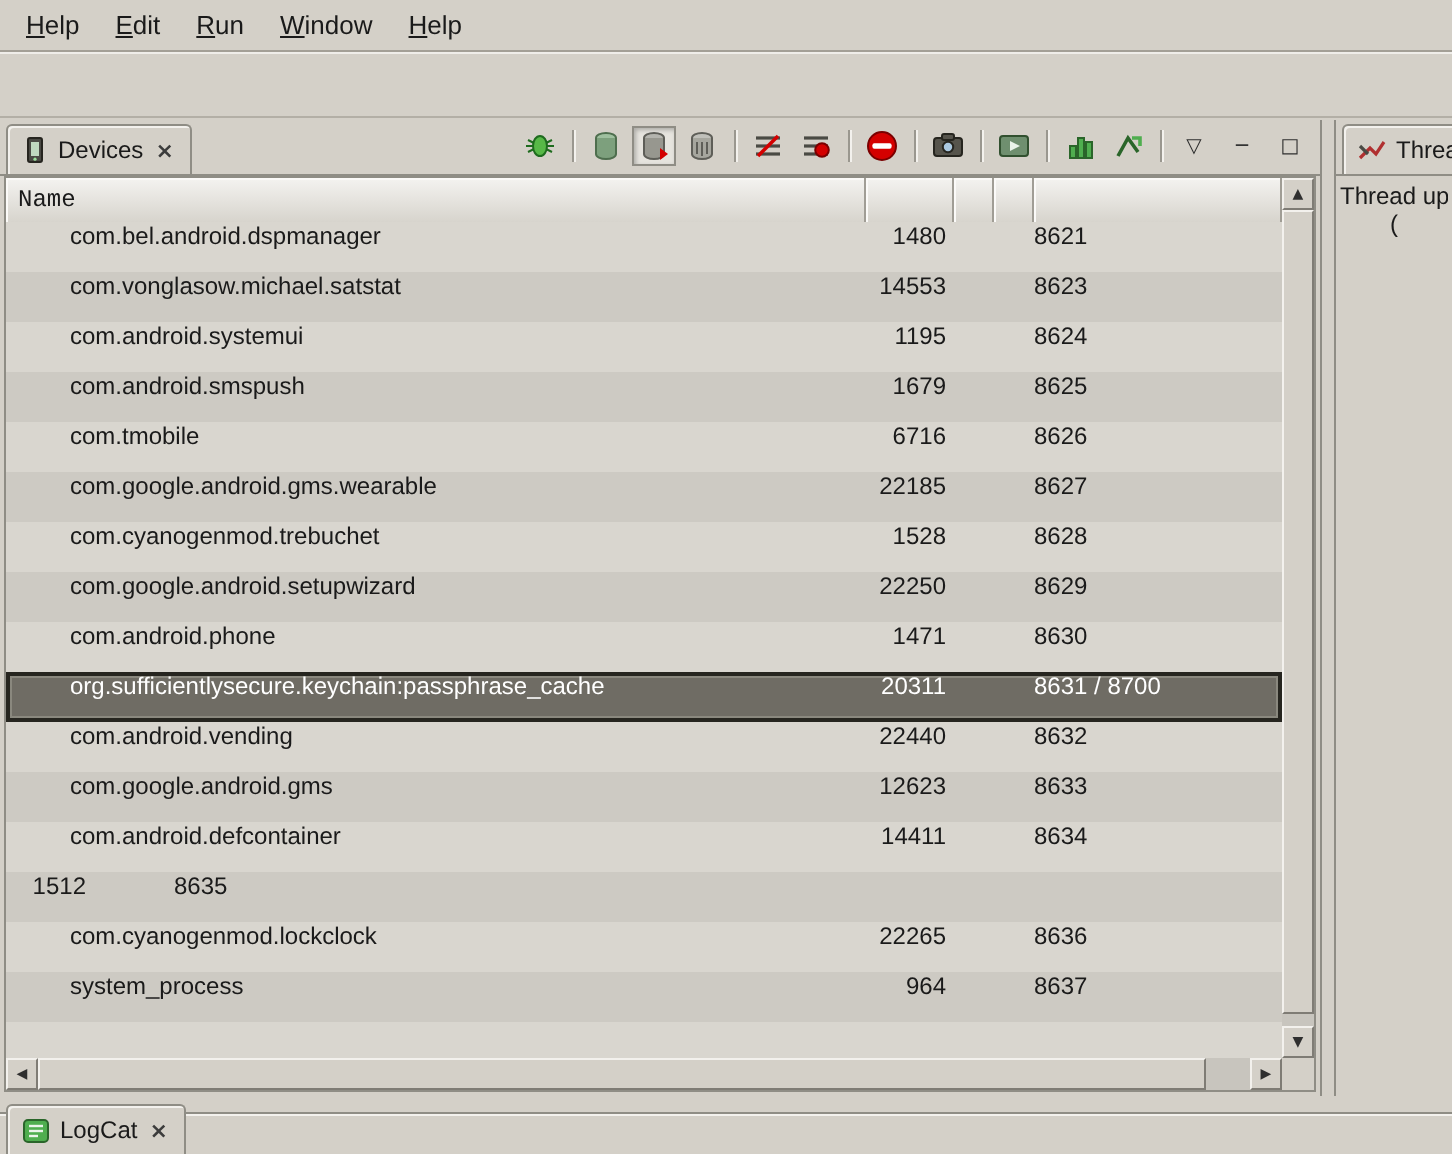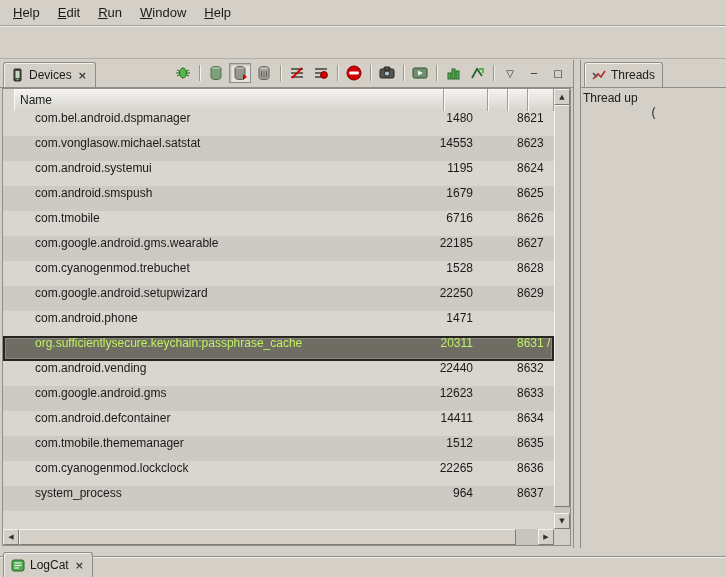--- a/index.html
+++ b/index.html
@@ -24,7 +24,7 @@
   
   .main{position:absolute;top:60px;left:0;right:0;bottom:29px;display:flex;}
   .devices-panel{
-    width:574px;display:flex;flex-direction:column;
+    width:661px;display:flex;flex-direction:column;
     border-right:1px solid #8f8d85;box-sizing:border-box;background:#d4d0c8;
   }
   .sash{width:6px;background:#d4d0c8;}

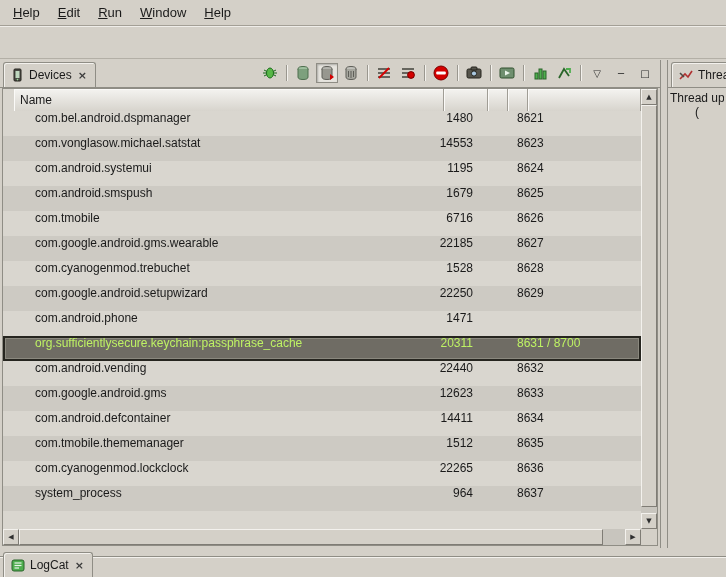--- a/index.html
+++ b/index.html
@@ -69,7 +69,7 @@
     border:1px solid #8f8d85;background:#d9d6cf;box-sizing:border-box;overflow:hidden;
   }
   .table-header{
-    position:absolute;top:0;left:11px;right:16px;height:22px;display:flex;z-index:2;
+    position:absolute;top:0;left:0;right:16px;height:22px;display:flex;z-index:2;font-family:Liberation Mono, monospace;
   }
   .hcell{
     background:linear-gradient(#f4f3f0,#d7d4cd);

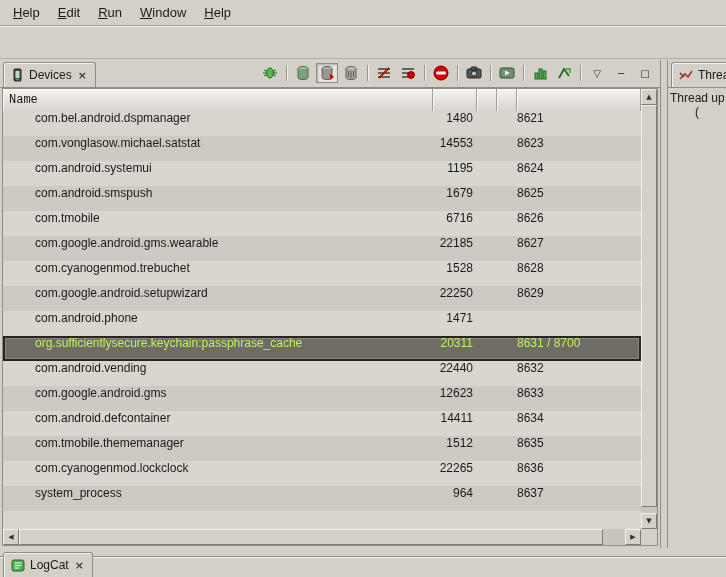--- a/index.html
+++ b/index.html
@@ -323,6 +323,7 @@
     <span class="cell cell-pid">1471</span>
     <span class="cell cell-a"></span>
     <span class="cell cell-b"></span>
+    <span class="cell cell-port">8630</span>
   </div>
           <div class="row odd selected">
     <span class="cell cell-name">org.sufficientlysecure.keychain:passphrase_cache</span>

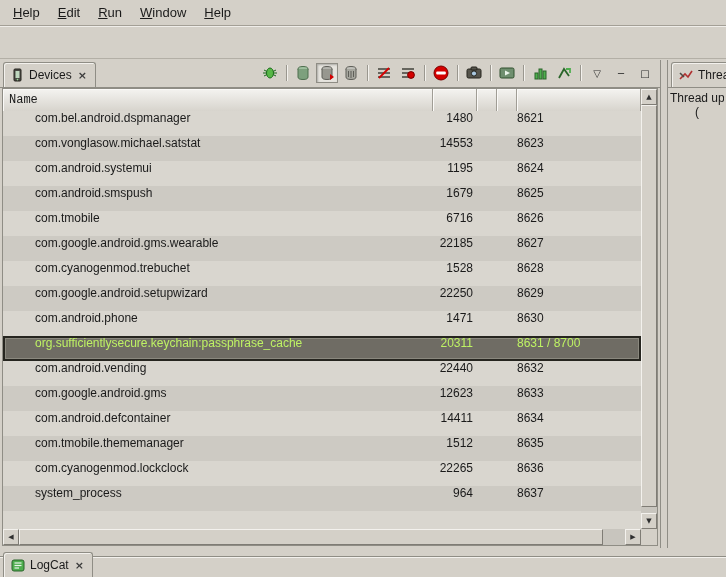--- a/index.html
+++ b/index.html
@@ -85,7 +85,7 @@
   .row.even{background:#d9d6cf;}
   .row.odd{background:#cdcac3;}
   .row.selected{
-    background:#6f6c64;color:#bef264;
+    background:#6f6c64;color:#ffffff;
     box-shadow:inset 0 0 0 2px #26251f, inset 0 0 0 3px #8a887e;
   }
   .cell{white-space:nowrap;overflow:hidden;box-sizing:border-box;}

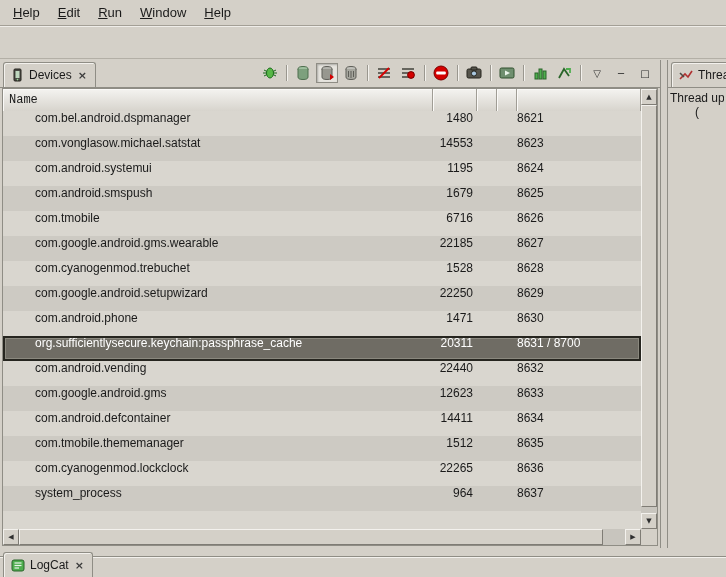--- a/index.html
+++ b/index.html
@@ -354,7 +354,6 @@
     <span class="cell cell-port">8634</span>
   </div>
           <div class="row odd">
-    <span class="cell cell-name">com.tmobile.thememanager</span>
     <span class="cell cell-pid">1512</span>
     <span class="cell cell-a"></span>
     <span class="cell cell-b"></span>

